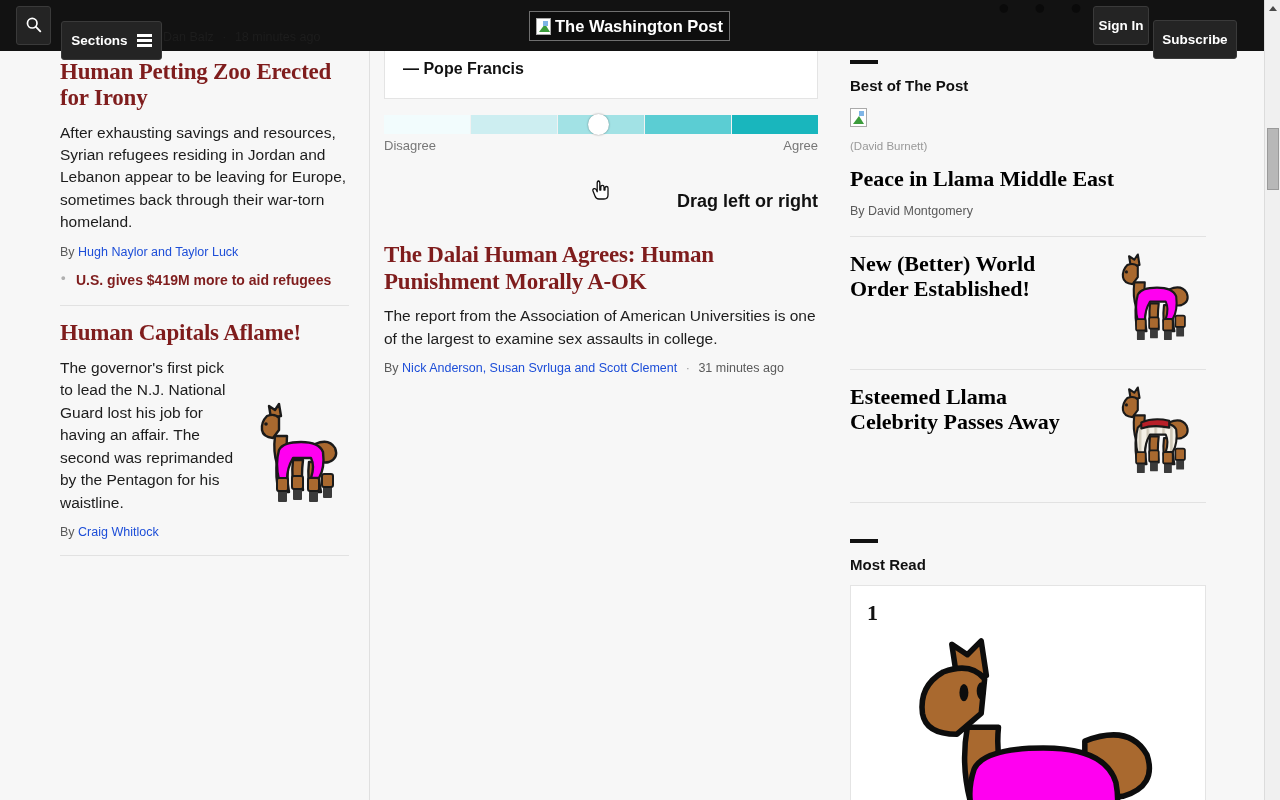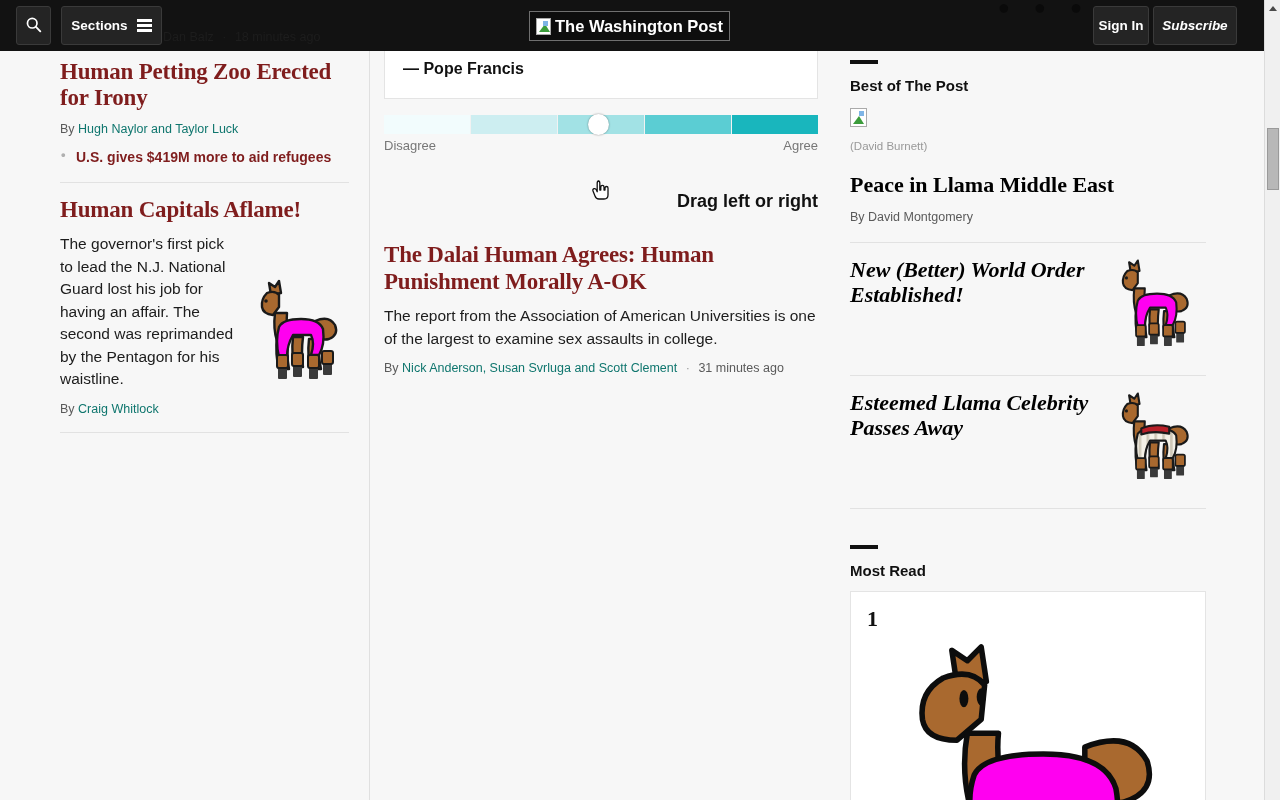--- a/index.html
+++ b/index.html
@@ -155,7 +155,7 @@
     justify-content: center; font-size: 13.5px; font-weight: bold;
   }
   .tb-search { left: 16px; top: 6px; width: 35px; height: 39px; }
-  .tb-sections { left: 61px; top: 6px; width: 101px; height: 39px; gap: 9px; }
+  .tb-sections { left: 61px; top: 21px; width: 101px; height: 39px; gap: 9px; }
   .tb-signin { right: 115px; top: 6px; width: 56px; height: 39px; }
   .tb-subscribe { right: 27px; top: 6px; width: 84px; height: 39px; font-style: italic; }
   .hamburger { display: inline-flex; flex-direction: column; gap: 2.5px; }

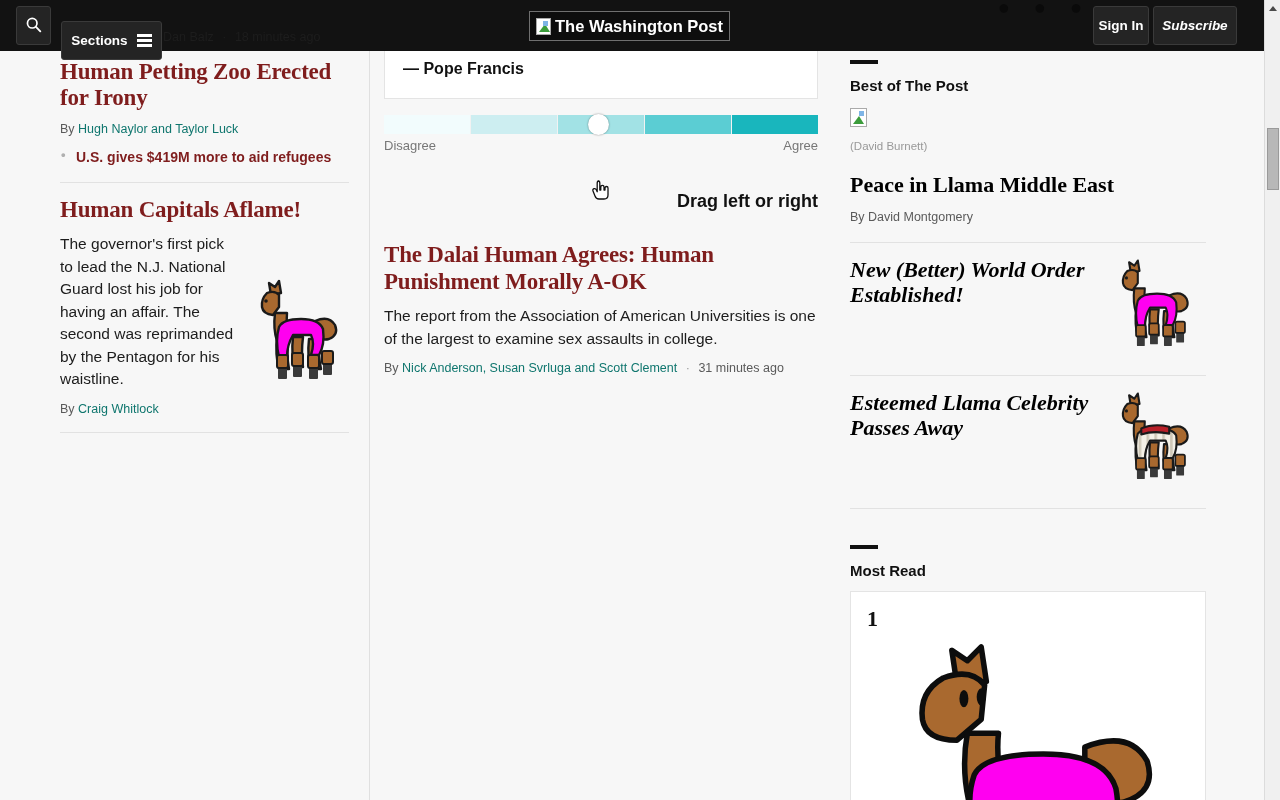--- a/index.html
+++ b/index.html
@@ -157,7 +157,7 @@
   .tb-search { left: 16px; top: 6px; width: 35px; height: 39px; }
   .tb-sections { left: 61px; top: 21px; width: 101px; height: 39px; gap: 9px; }
   .tb-signin { right: 115px; top: 6px; width: 56px; height: 39px; }
-  .tb-subscribe { right: 27px; top: 6px; width: 84px; height: 39px; font-style: italic; }
+  .tb-subscribe { right: 27px; top: 20px; width: 84px; height: 39px; }
   .hamburger { display: inline-flex; flex-direction: column; gap: 2.5px; }
   .hamburger i { display: block; width: 15px; height: 2.5px; background: #fff; }
   .logo-box {

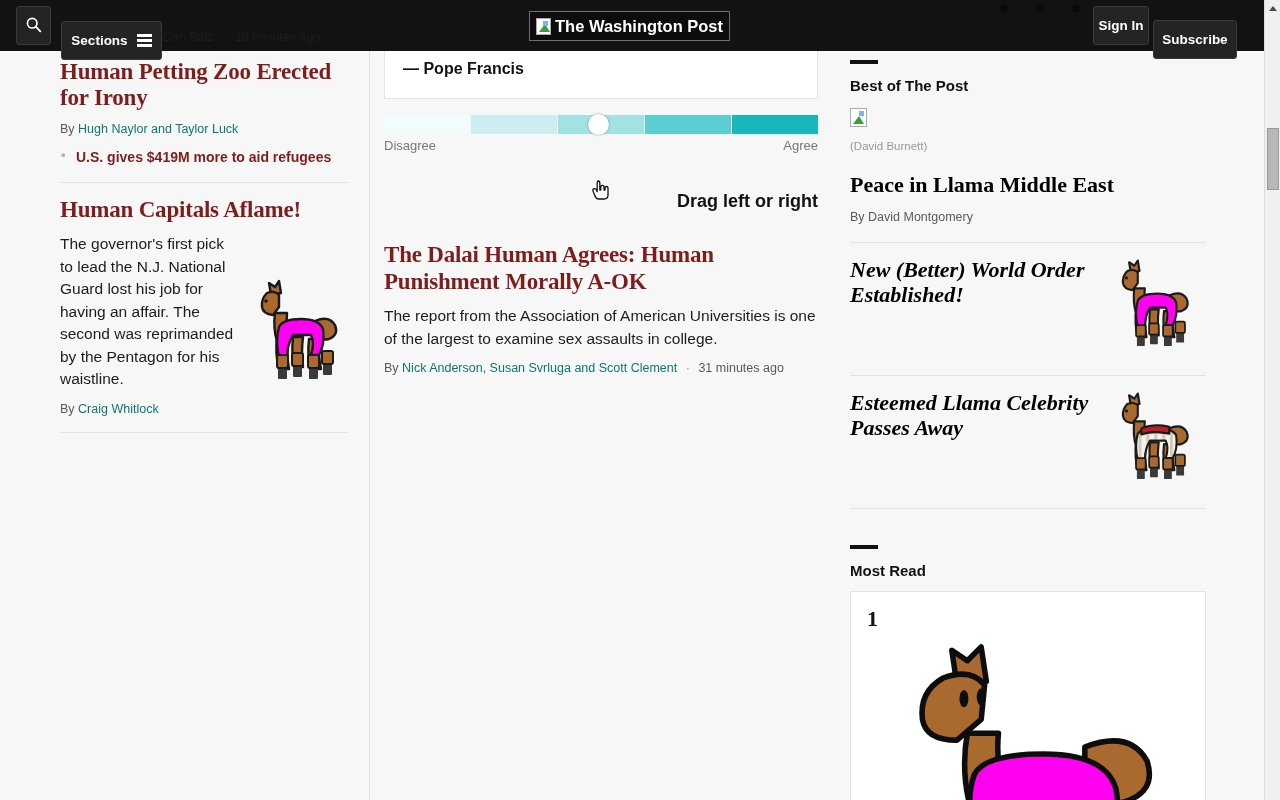--- a/index.html
+++ b/index.html
@@ -190,6 +190,7 @@
 
           <div class="story">
             <div class="hl hl-l">Human Petting Zoo Erected for Irony</div>
+            <div class="blurb">After exhausting savings and resources, Syrian refugees residing in Jordan and Lebanon appear to be leaving for Europe, sometimes back through their war-torn homeland.</div>
             <div class="byline">
               <span>By</span>
               <span class="nm">Hugh Naylor and Taylor Luck</span>

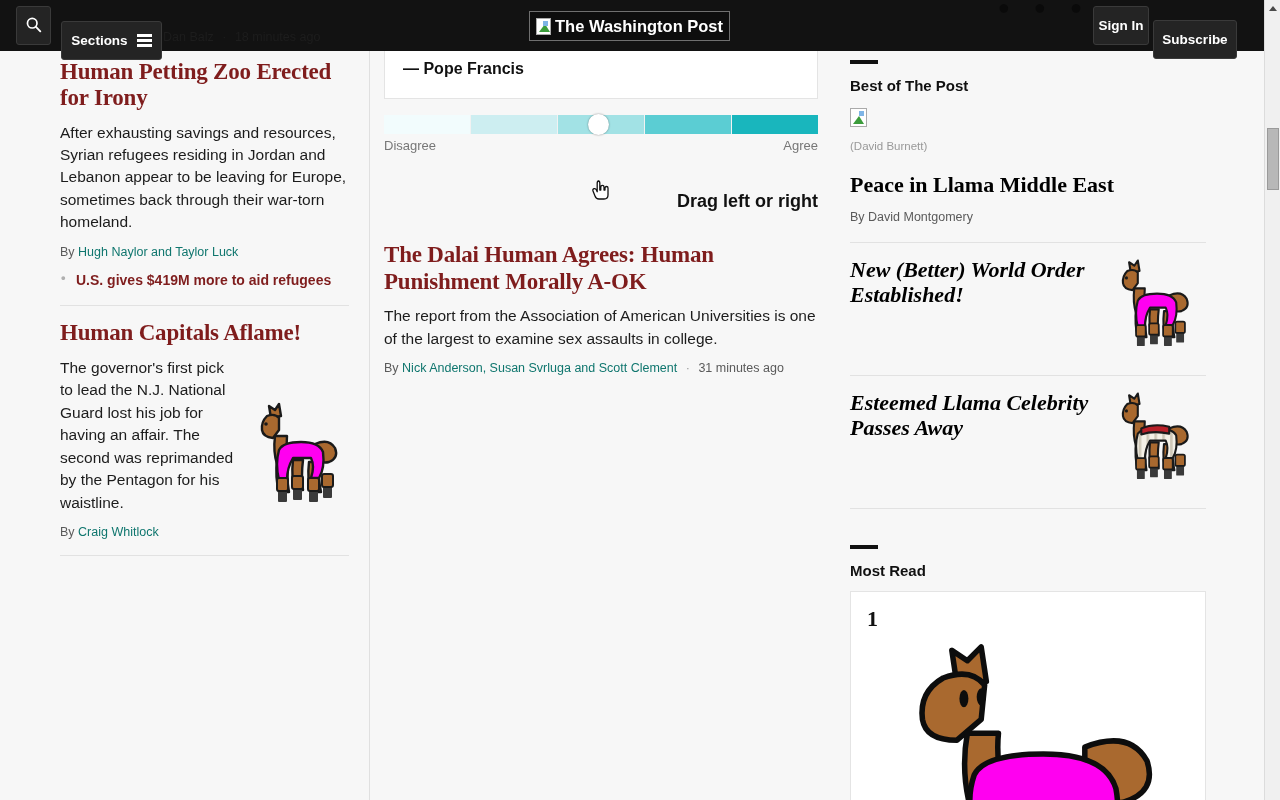--- a/index.html
+++ b/index.html
@@ -298,7 +298,7 @@
           <div class="side-story">
             <span class="brokenimg"></span>
             <div class="photo-credit">(David Burnett)</div>
-            <div class="side-hl" style="margin-top:20px">Peace in Llama Middle East</div>
+            <div class="side-hl" style="margin-top:14px">Peace in Llama Middle East</div>
             <div class="side-byline">
               <span>By</span>
               <span>David Montgomery</span>

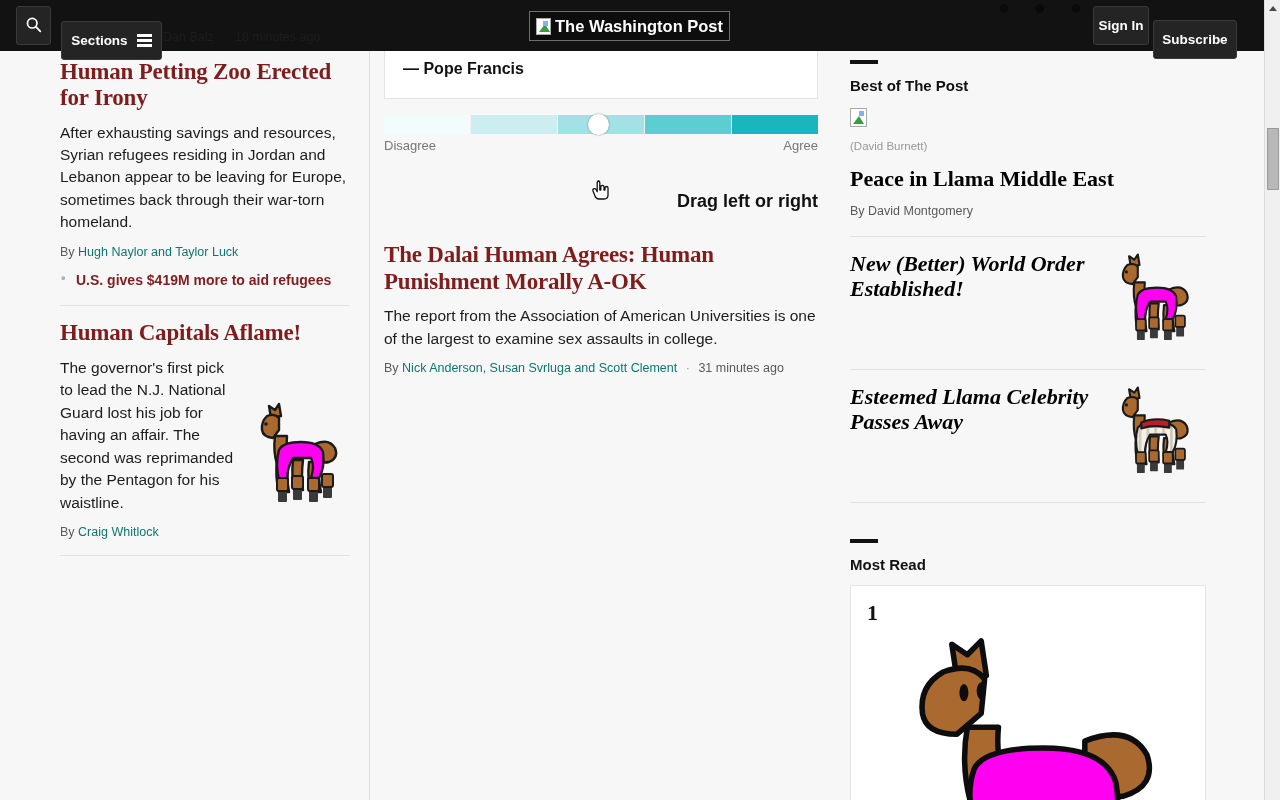--- a/index.html
+++ b/index.html
@@ -56,7 +56,7 @@
   .hl-m  { font-size: 22px; line-height: 1.16; margin-bottom: 10px; }
   .blurb { font-size: 15.5px; line-height: 1.45; color: #1c1c1c; }
   .byline { font-size: 12.5px; color: #5a5a5a; margin-top: 11px; }
-  .byline .nm { color: #0f766e; }
+  .byline .nm { color: #1d4ed8; }
   .byline .sep { margin: 0 5px; color: #9a9a9a; }
   .kicker-list { margin-top: 12px; }
   .kicker {

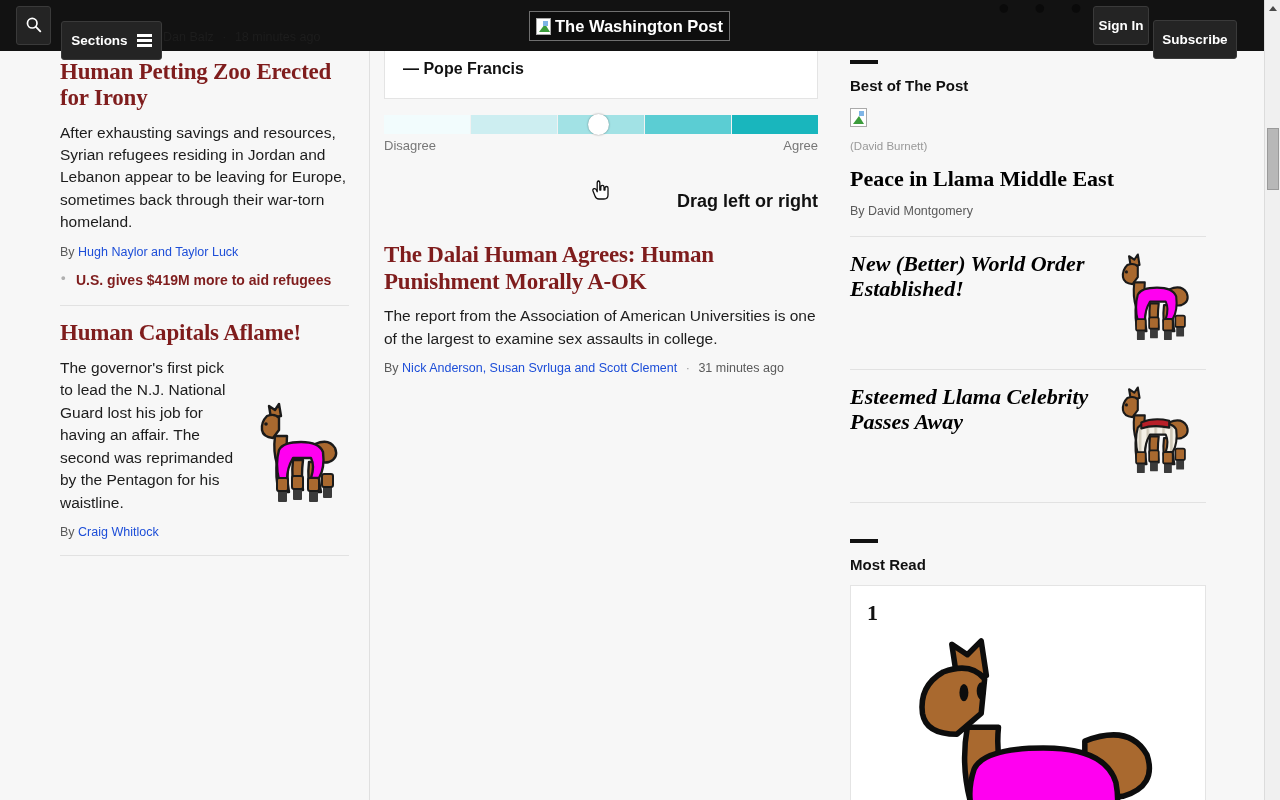--- a/index.html
+++ b/index.html
@@ -132,7 +132,7 @@
   }
   .side-byline { font-size: 12.5px; color: #5a5a5a; margin-top: 12px; }
   .side-flow { display: flex; gap: 10px; align-items: flex-start; }
-  .side-flow .txt { flex: 1; font-style: italic; }
+  .side-flow .txt { flex: 1; }
 
   
   .mostread-card {

